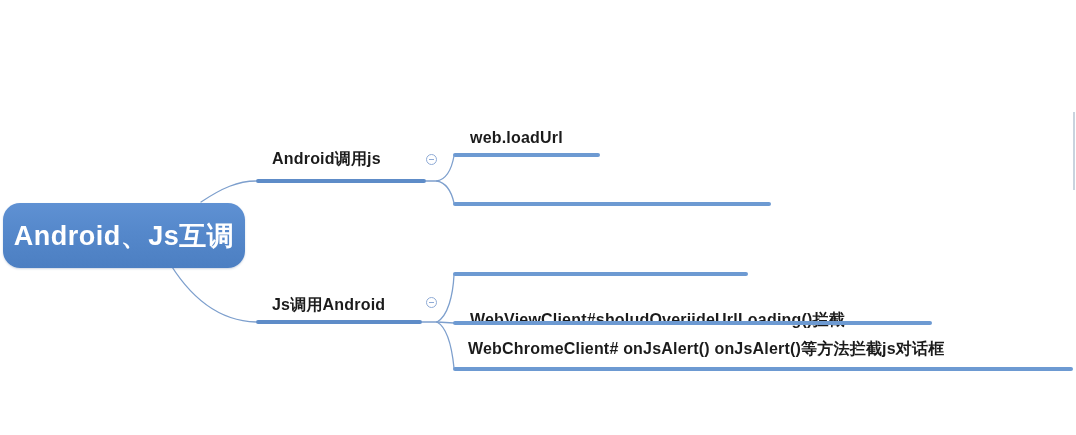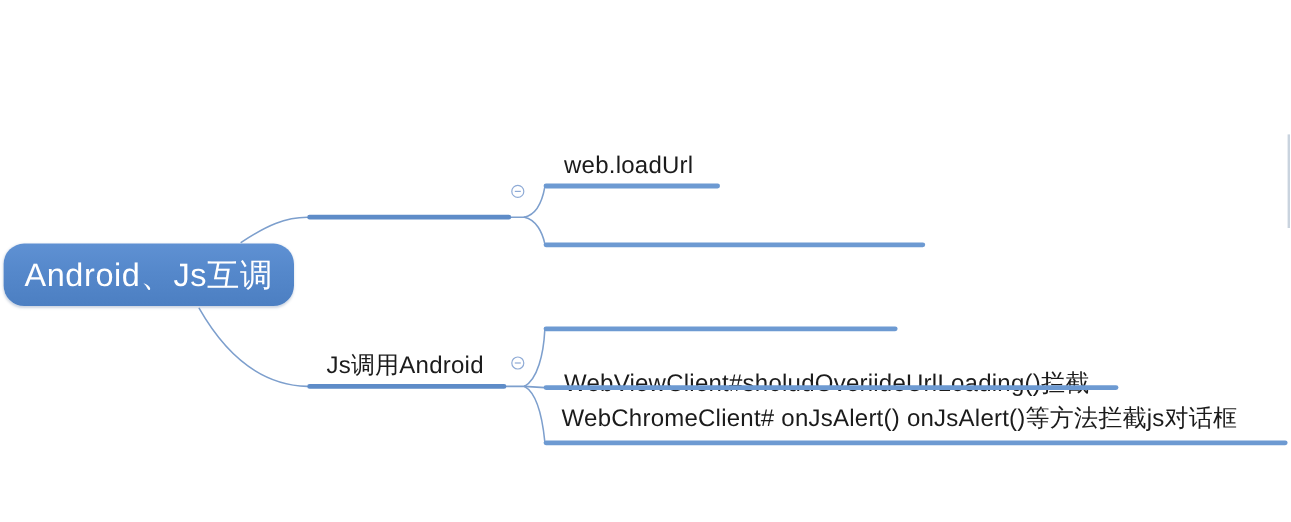--- a/index.html
+++ b/index.html
@@ -15,8 +15,8 @@
   svg.connector-layer{position:absolute; left:0; top:0; width:1076px; height:435px; pointer-events:none;}
   svg.connector-layer path{fill:none; stroke:var(--connector); stroke-width:1.3; stroke-linecap:round;}
   .topic-label{
-    position:absolute; white-space:pre; font-size:20px; line-height:24px;
-    color:var(--text); letter-spacing:0.2px;
+    position:absolute; white-space:pre; font-size:16px; line-height:24px;
+    color:var(--text); letter-spacing:0.2px;font-weight:bold;
   }
   .underline{
     position:absolute; height:4px; border-radius:2px; background:var(--child-line);

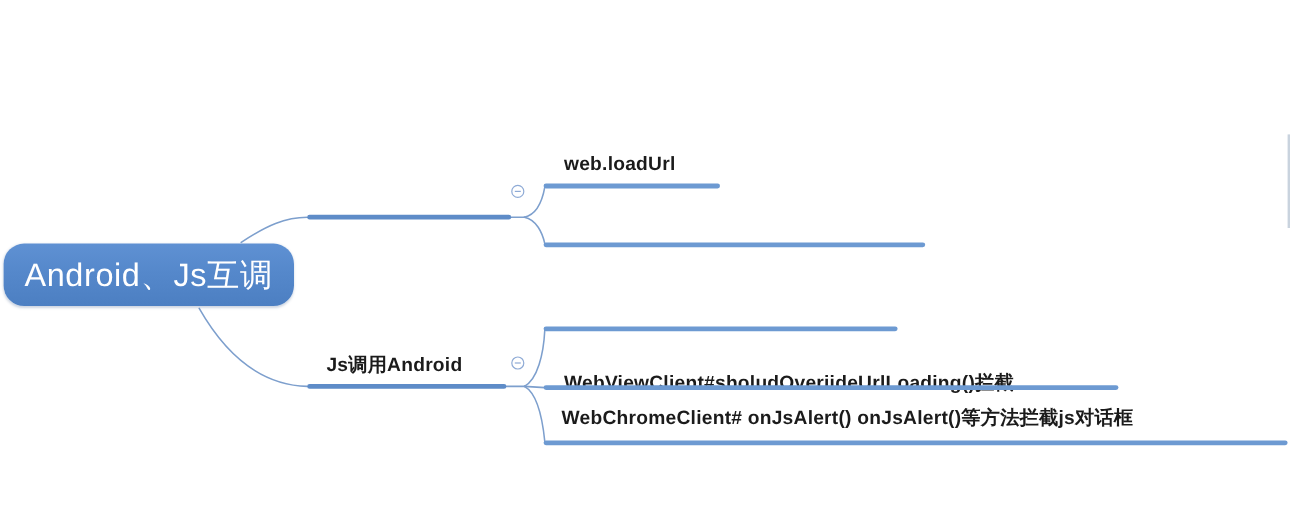--- a/index.html
+++ b/index.html
@@ -86,6 +86,7 @@
     <span>Android、Js互调</span>
   </div>
 
+  <div class="topic-label" id="b1-label">Android调用js</div>
   <div class="underline branch" id="b1-line"></div>
   <div class="collapse-icon" id="collapse-b1" title=""></div>
 

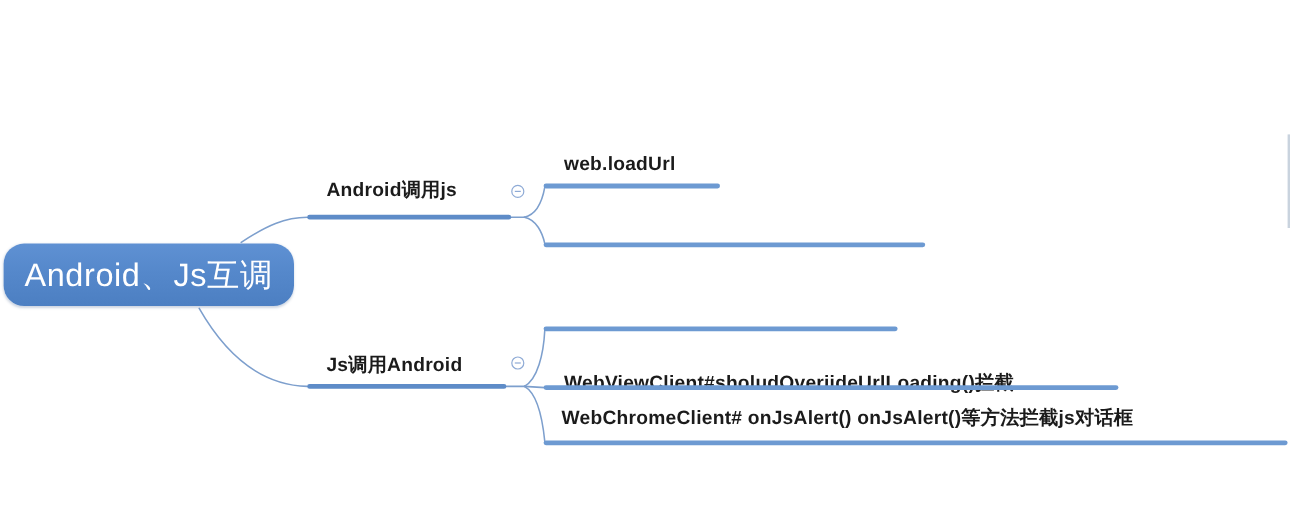--- a/index.html
+++ b/index.html
@@ -23,10 +23,10 @@
   }
   .underline.branch{background:var(--branch-line);}
   .root-topic{
-    position:absolute; left:3px; top:203px; width:242px; height:52px;
+    position:absolute; left:3px; top:203px; width:242px; height:65px;
     background:linear-gradient(180deg,#5f91d3 0%, var(--root-fill) 45%, var(--root-fill-dark) 100%);
     border-radius:17px; display:flex; align-items:center; justify-content:center;
-    color:var(--root-text); font-size:27px; font-weight:normal; letter-spacing:0.5px;
+    color:var(--root-text); font-size:27px; font-weight:bold; letter-spacing:0.5px;
     box-shadow:0 1px 2px rgba(60,90,140,0.25);
   }
   .collapse-icon{

